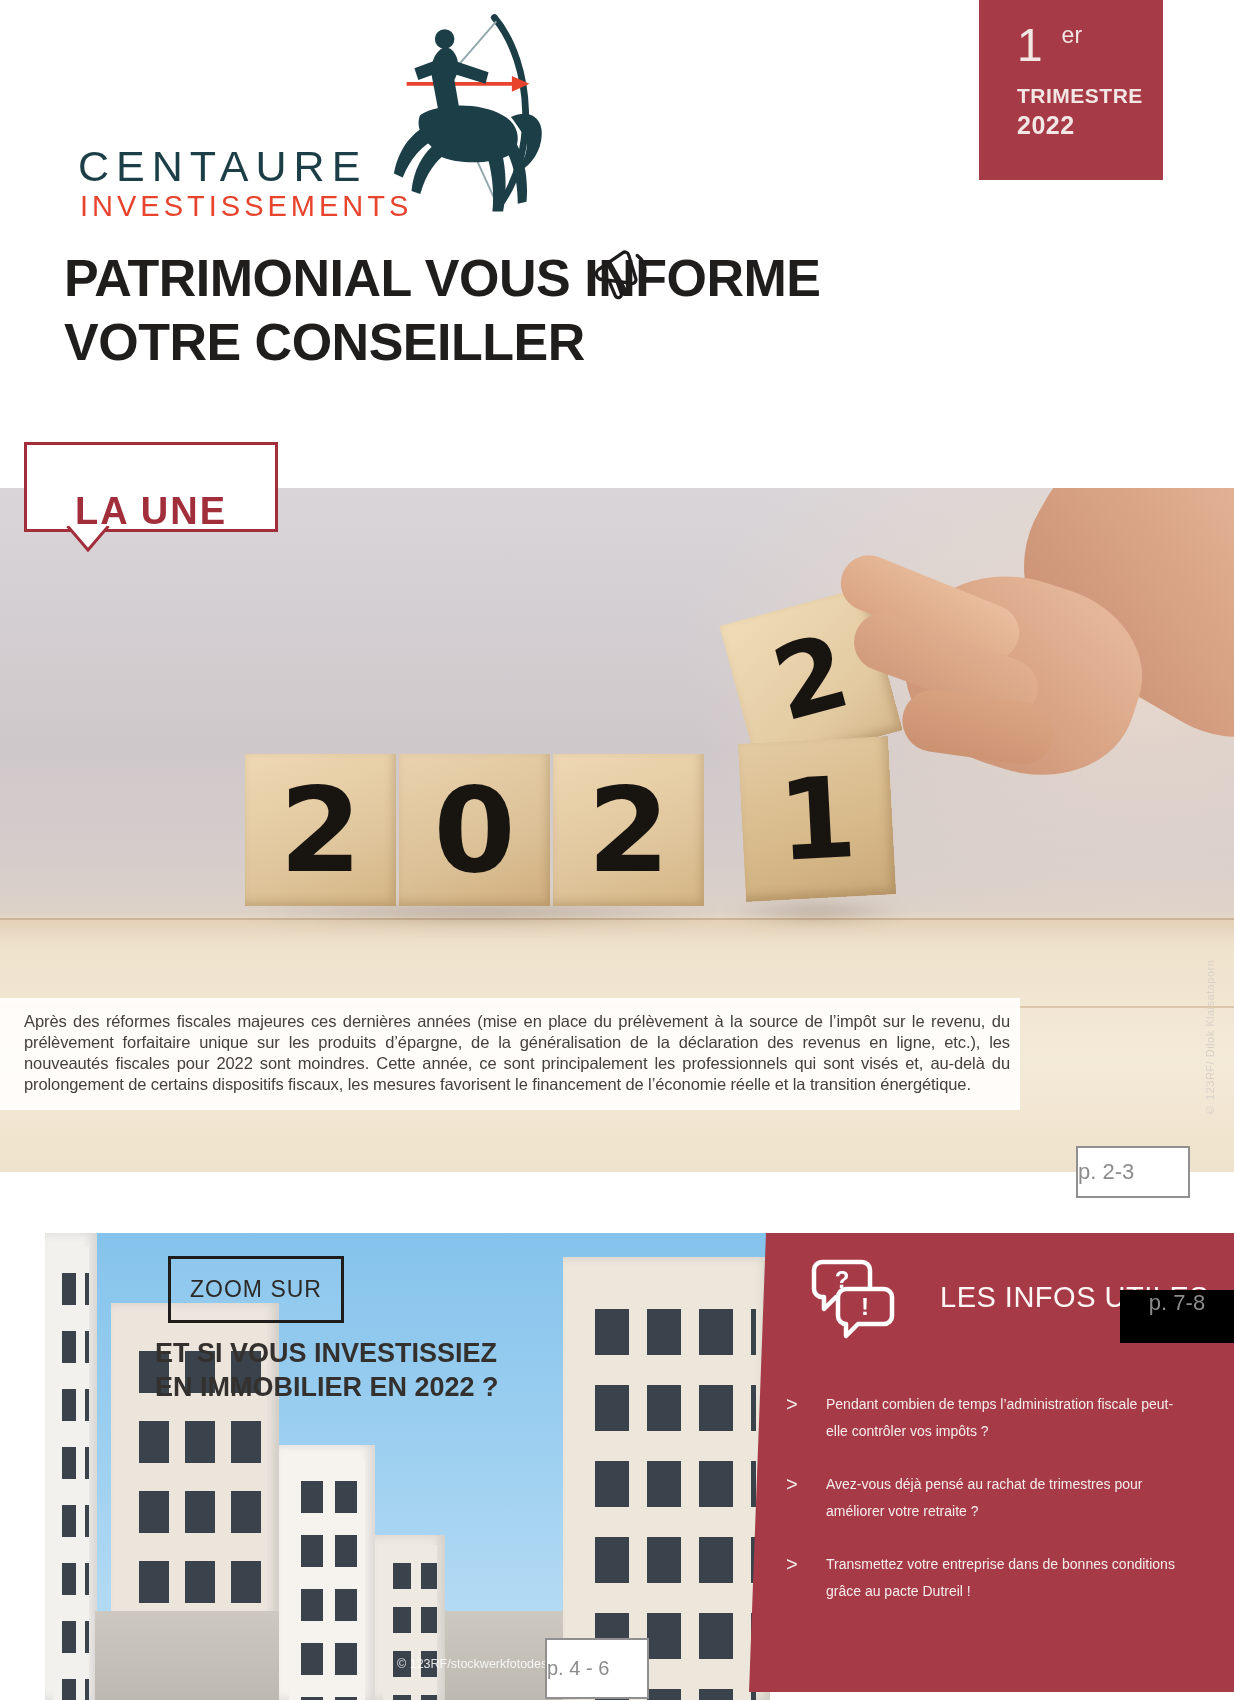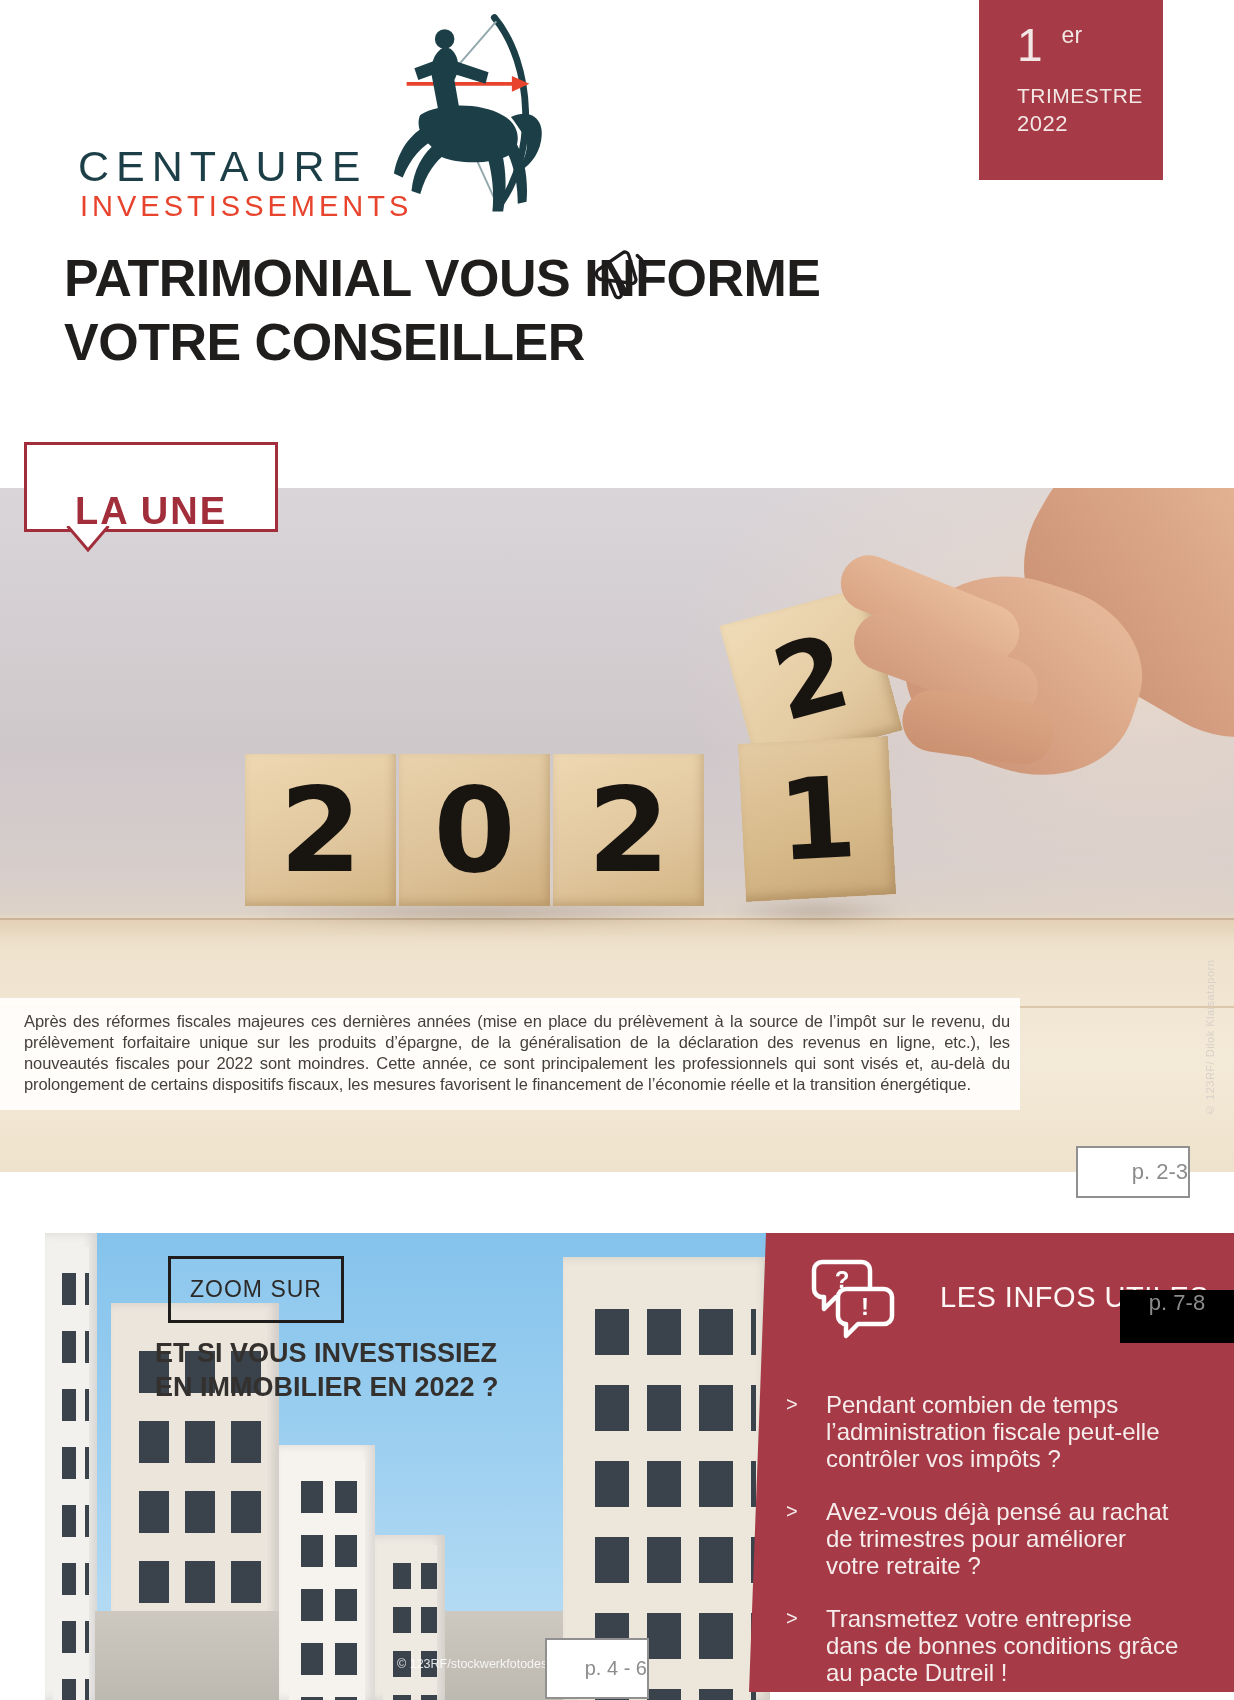--- a/index.html
+++ b/index.html
@@ -18,7 +18,7 @@
                background:#a63a46;color:#f2e7e4;padding:22px 0 0 38px;box-sizing:border-box;}
   .issue-num{font-size:46px;font-weight:400;line-height:46px;}
   .issue-ord{font-size:23px;vertical-align:18px;margin-left:19px;}
-  .issue-l1{font-size:21px;margin-top:16px;letter-spacing:.5px;}
+  .issue-l1{font-size:21px;margin-top:16px;letter-spacing:.5px;font-weight:bold;}
   .issue-l2{font-size:22px;margin-top:3px;letter-spacing:.5px;}
 
   

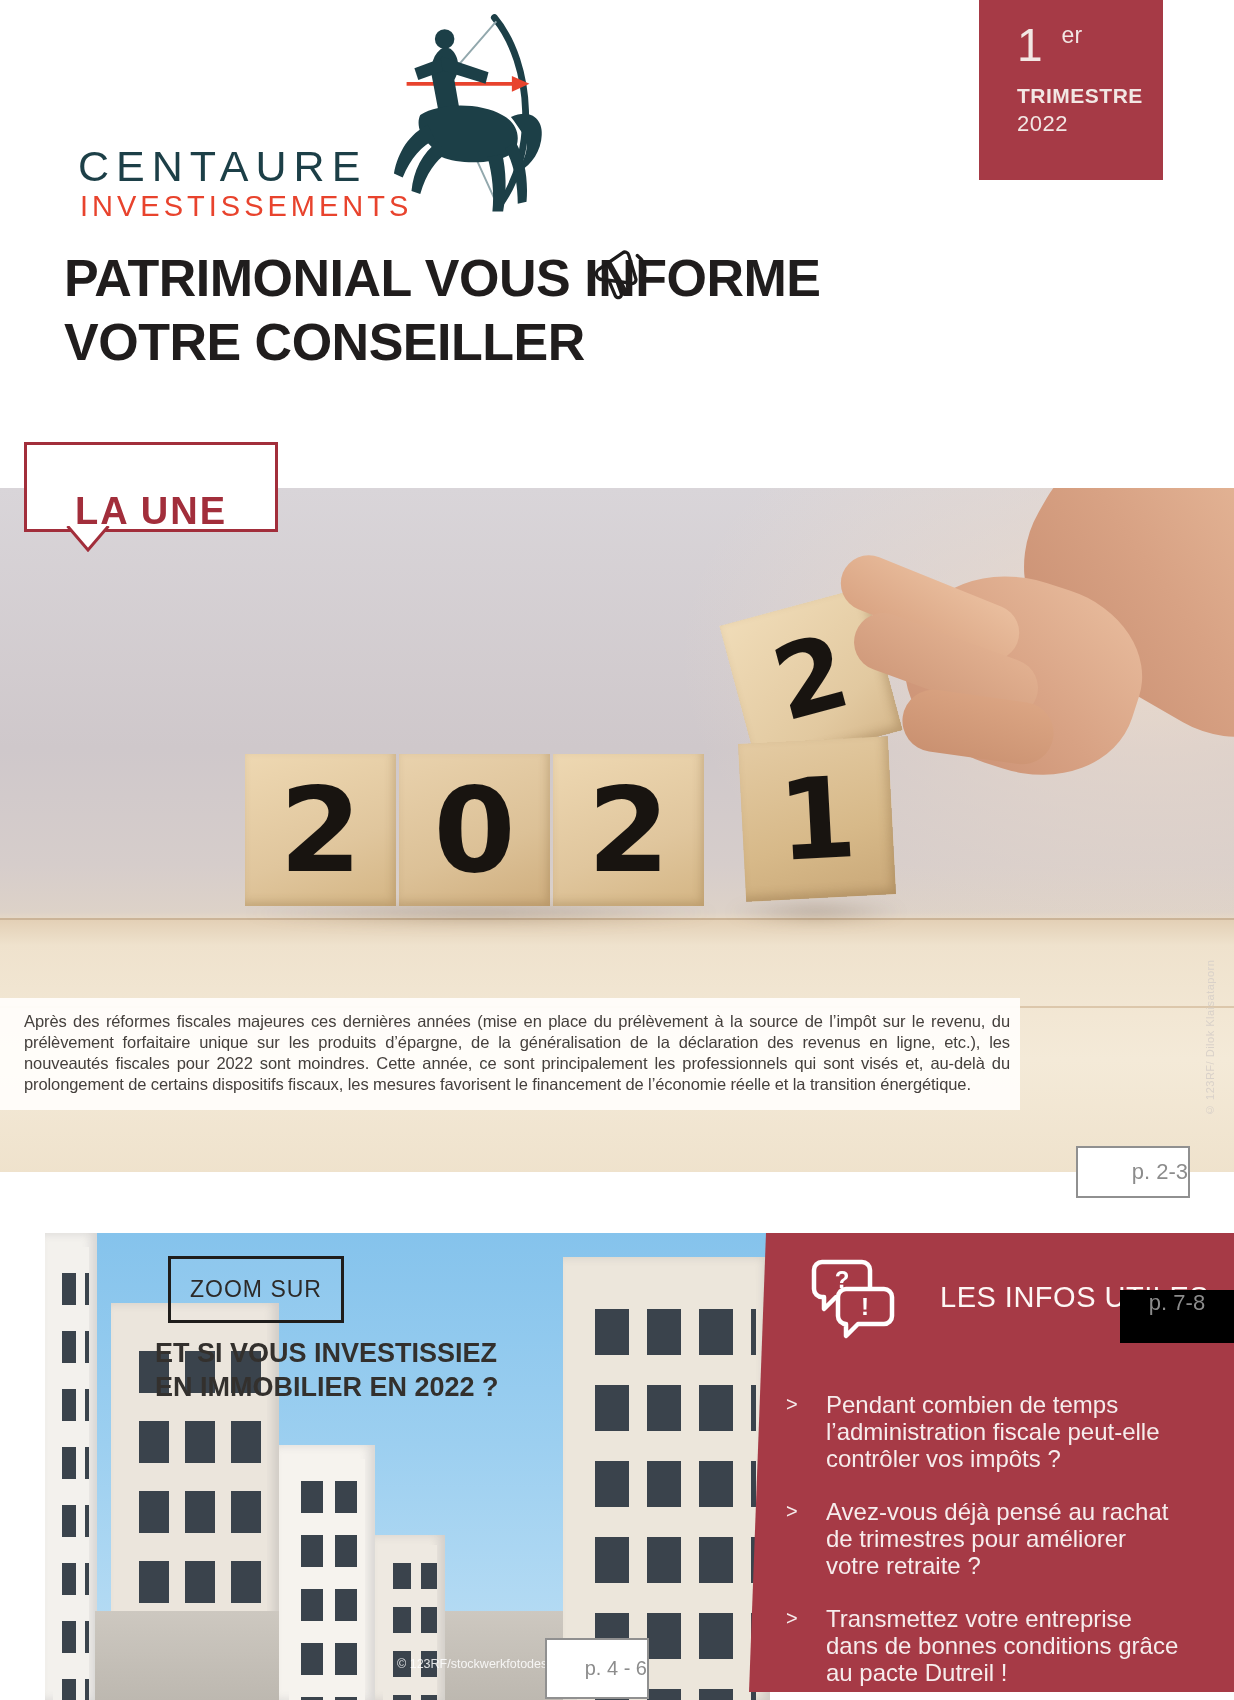--- a/index.html
+++ b/index.html
@@ -19,7 +19,7 @@
   .issue-num{font-size:46px;font-weight:400;line-height:46px;}
   .issue-ord{font-size:23px;vertical-align:18px;margin-left:19px;}
   .issue-l1{font-size:21px;margin-top:16px;letter-spacing:.5px;font-weight:bold;}
-  .issue-l2{font-size:22px;margin-top:3px;letter-spacing:.5px;}
+  .issue-l2{font-size:25px;margin-top:3px;letter-spacing:.5px;font-weight:bold;}
 
   
   .mast{position:absolute;left:64px;top:246px;color:#201d1d;font-weight:700;

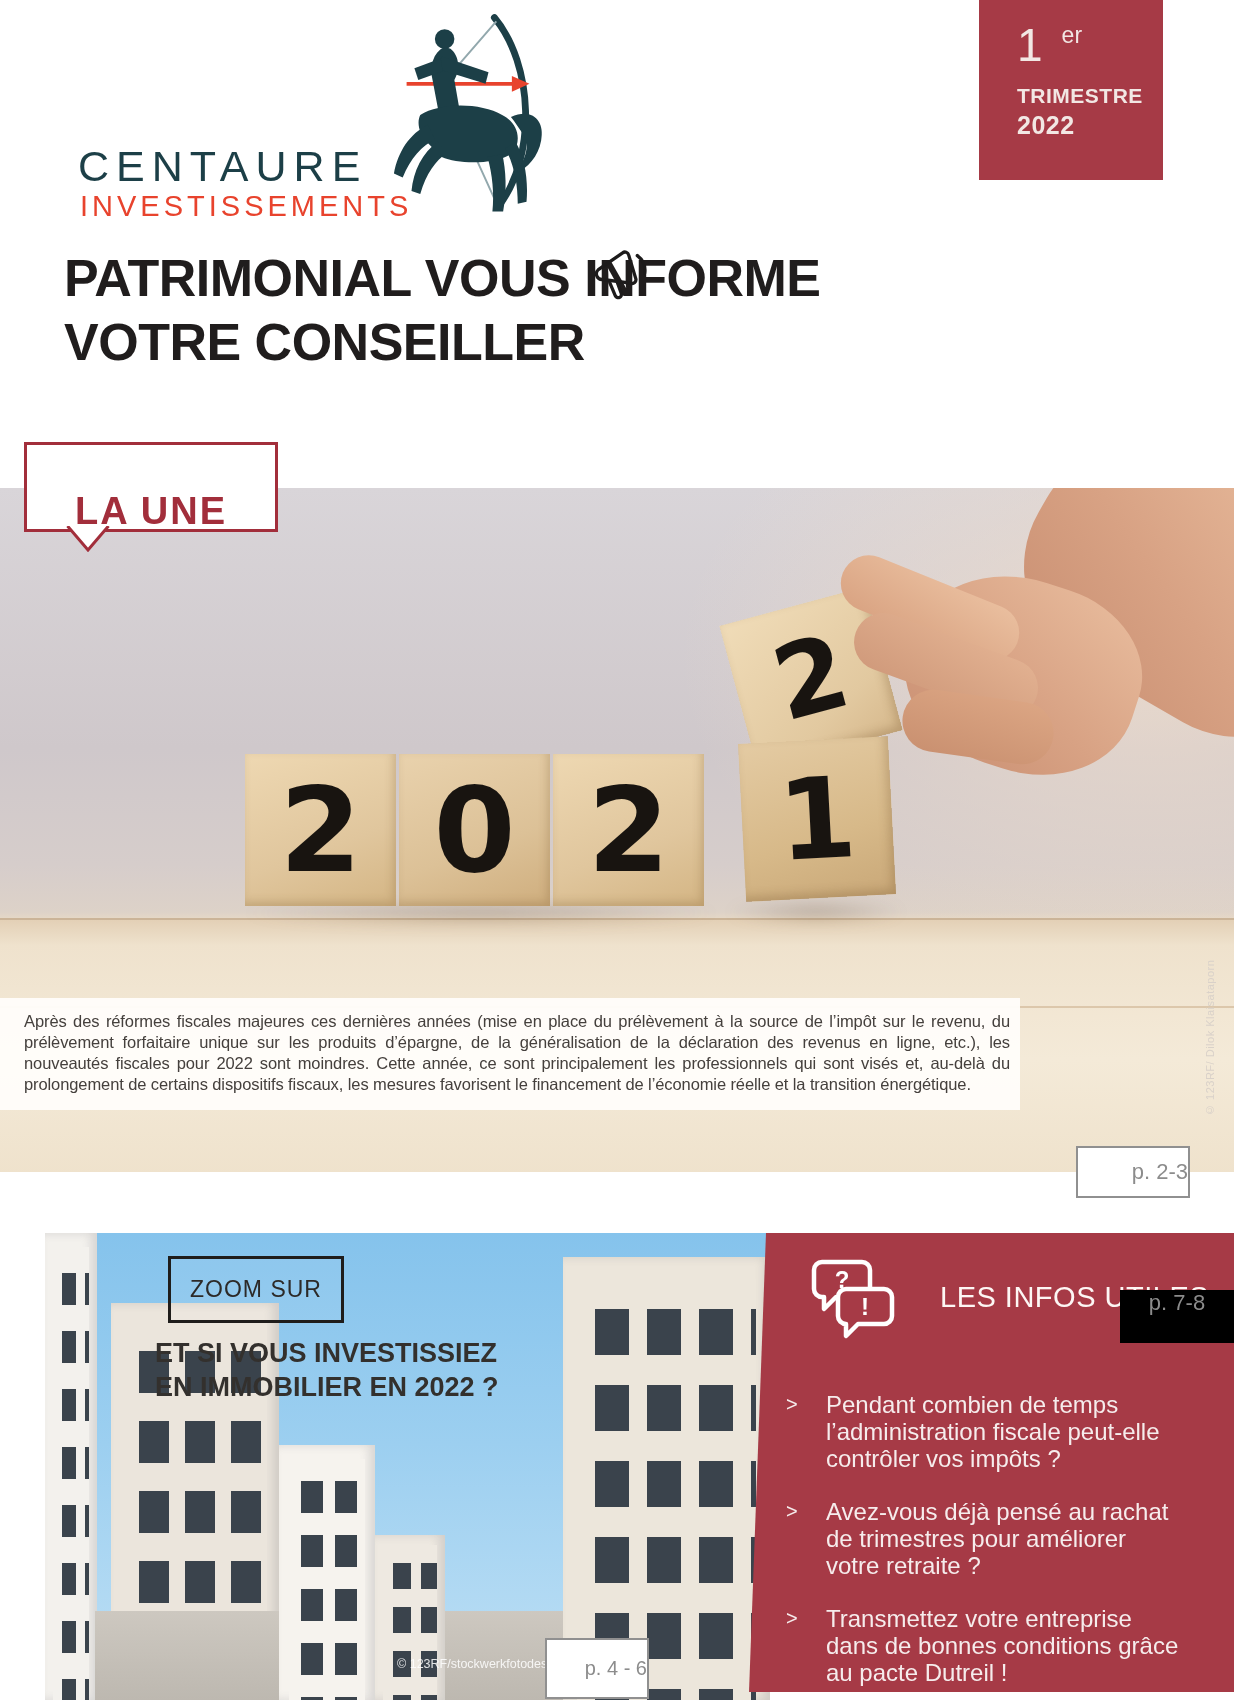--- a/index.html
+++ b/index.html
@@ -62,7 +62,7 @@
 
   
   .pageref{position:absolute;background:#fff;border:2px solid #909090;display:flex;
-        align-items:center;justify-content:flex-end;color:#8c8c8c;z-index:8;}
+        align-items:center;justify-content:flex-start;color:#8c8c8c;z-index:8;}
 
   
   .photo2{position:absolute;left:45px;top:1233px;width:725px;height:467px;overflow:hidden;

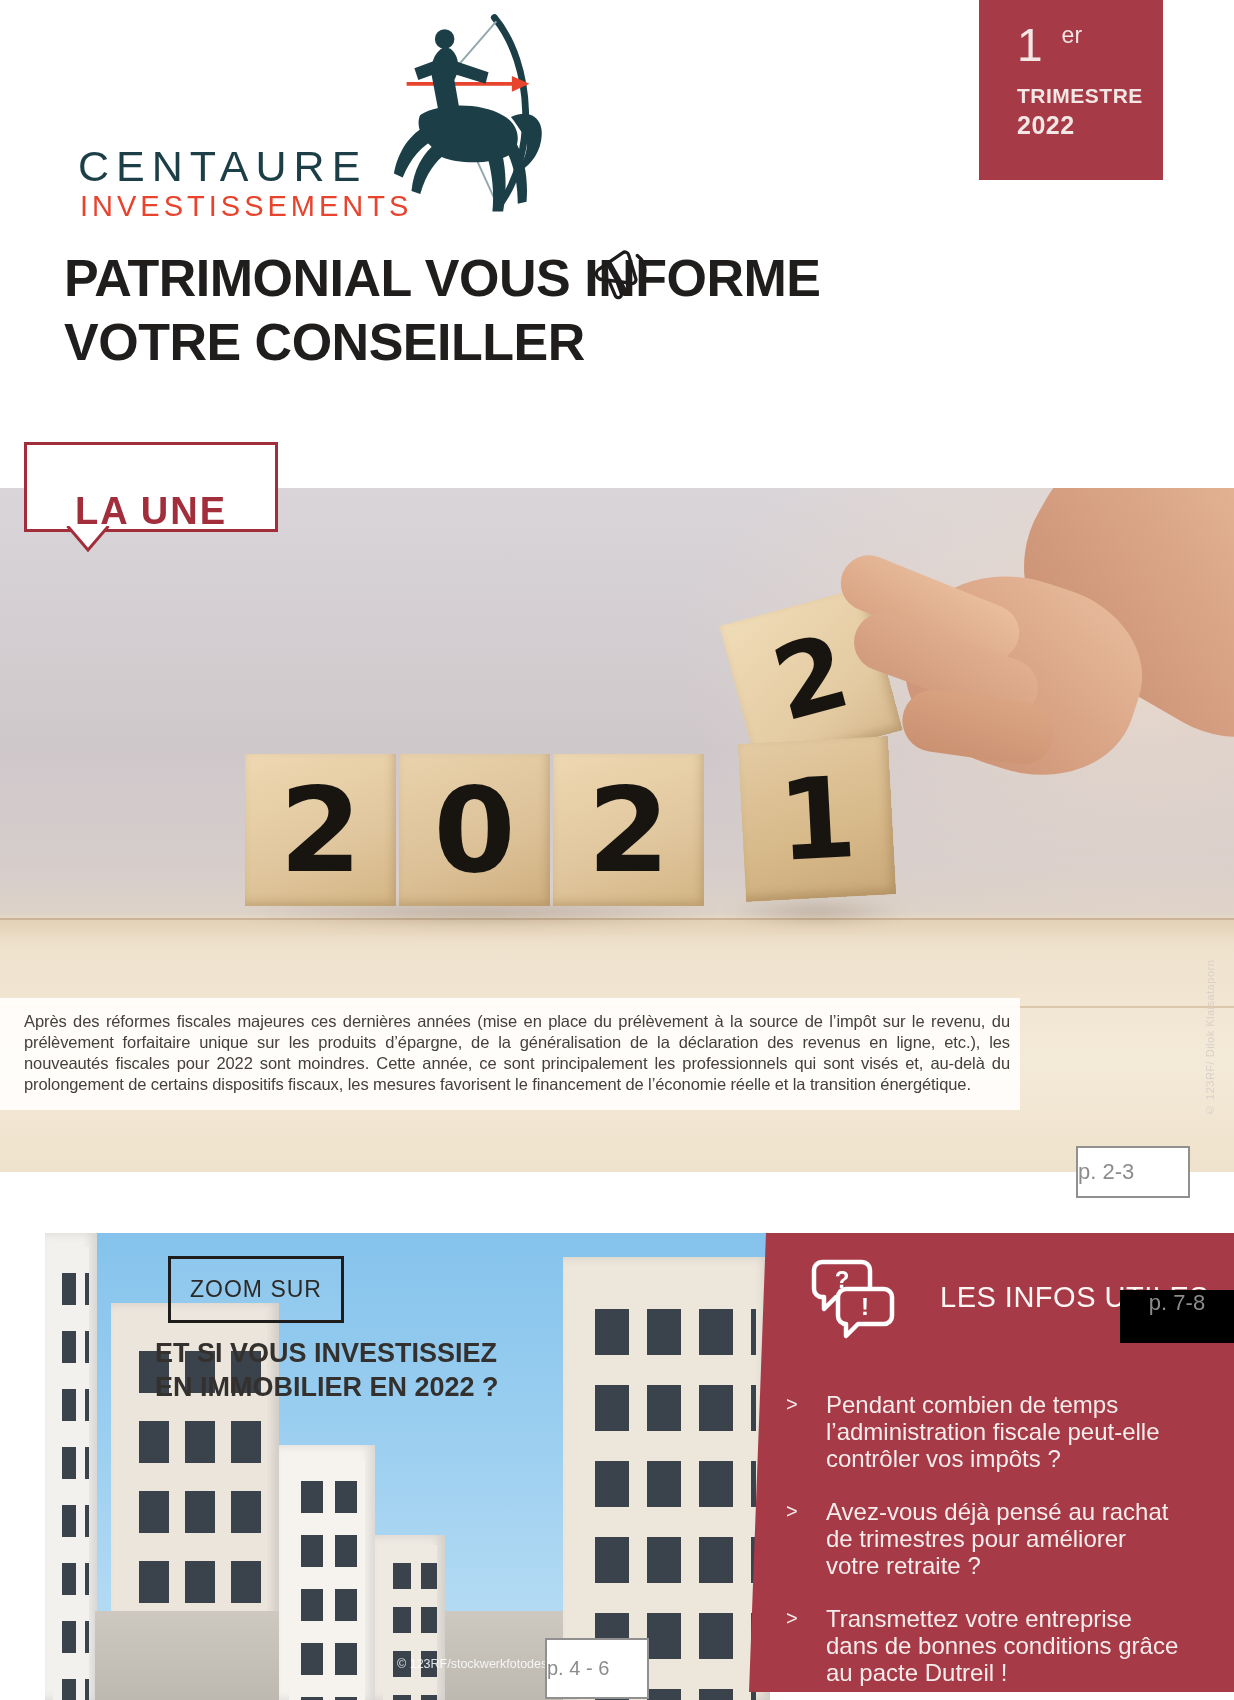--- a/index.html
+++ b/index.html
@@ -90,7 +90,7 @@
   .ip-list{position:absolute;left:46px;top:158px;width:412px;}
   .ip-item{display:flex;margin-bottom:26px;color:#f6ecec;}
   .ip-item .mk{width:40px;flex:none;font-size:20px;line-height:27px;}
-  .ip-item p{margin:0;font-size:24px;line-height:27px;width:360px;}
+  .ip-item p{margin:0;font-size:14px;line-height:27px;width:360px;}
 </style>
 </head>
 <body>

